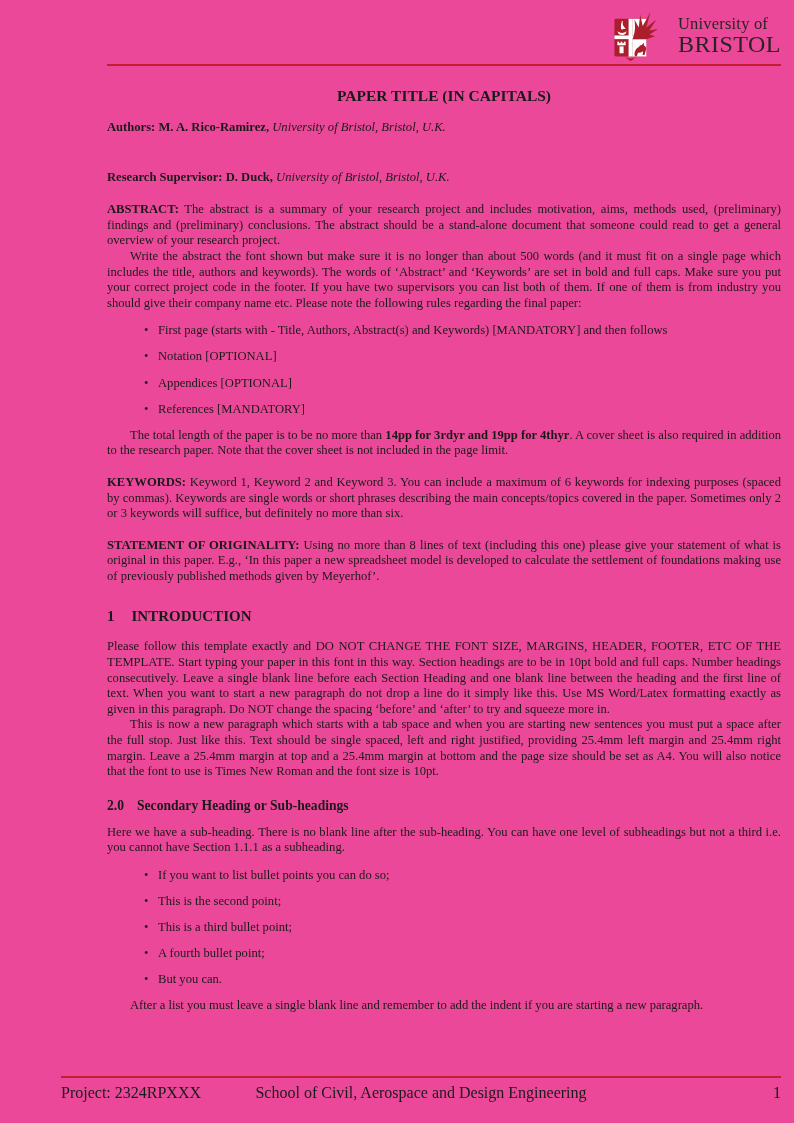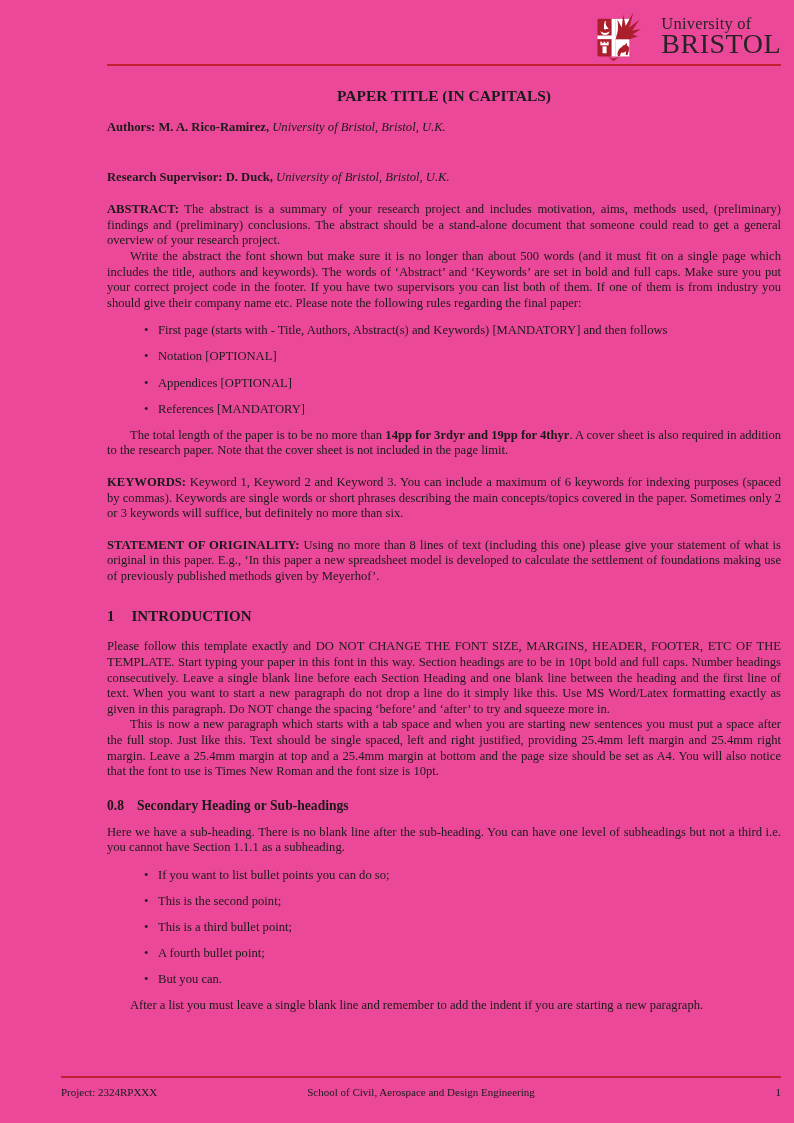--- a/index.html
+++ b/index.html
@@ -34,7 +34,7 @@
   }
   .wordmark .wm2 {
     display: block;
-    font-size: 28px;
+    font-size: 24px;
     line-height: 24px;
     letter-spacing: 0.5px;
   }

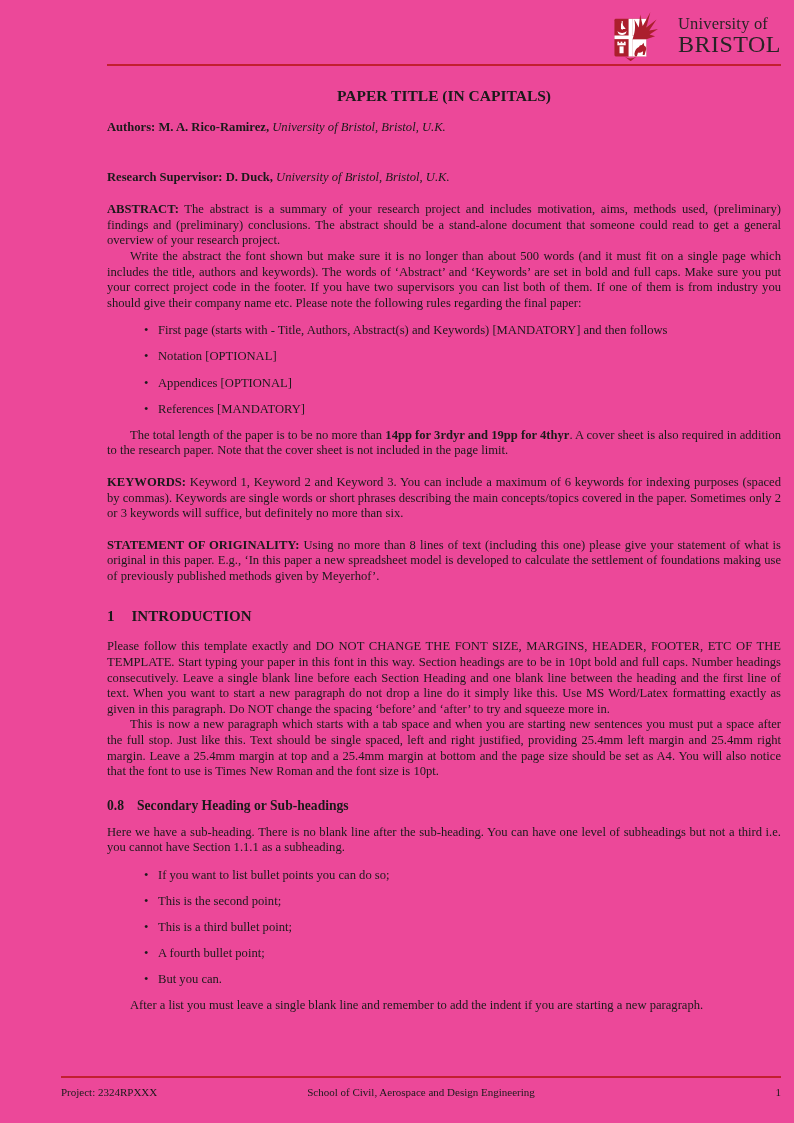--- a/index.html
+++ b/index.html
@@ -199,7 +199,7 @@
     <p class="just indent">This is now a new paragraph which starts with a tab space and when you are starting new sentences you must put a space after the full stop. Just like this. Text should be single spaced, left and right justified, providing 25.4mm left margin and 25.4mm right margin. Leave a 25.4mm margin at top and a 25.4mm margin at bottom and the page size should be set as A4. You will also notice that the font to use is Times New Roman and the font size is 10pt.</p>
 
     <h3 class="h-sub">
-      <span class="num">0.8</span><span>Secondary Heading or Sub-headings</span>
+      <span class="num">2.0</span><span>Secondary Heading or Sub-headings</span>
     </h3>
     <p class="just" style="margin-top:11px">Here we have a sub-heading. There is no blank line after the sub-heading. You can have one level of subheadings but not a third i.e. you cannot have Section 1.1.1 as a subheading.</p>
 

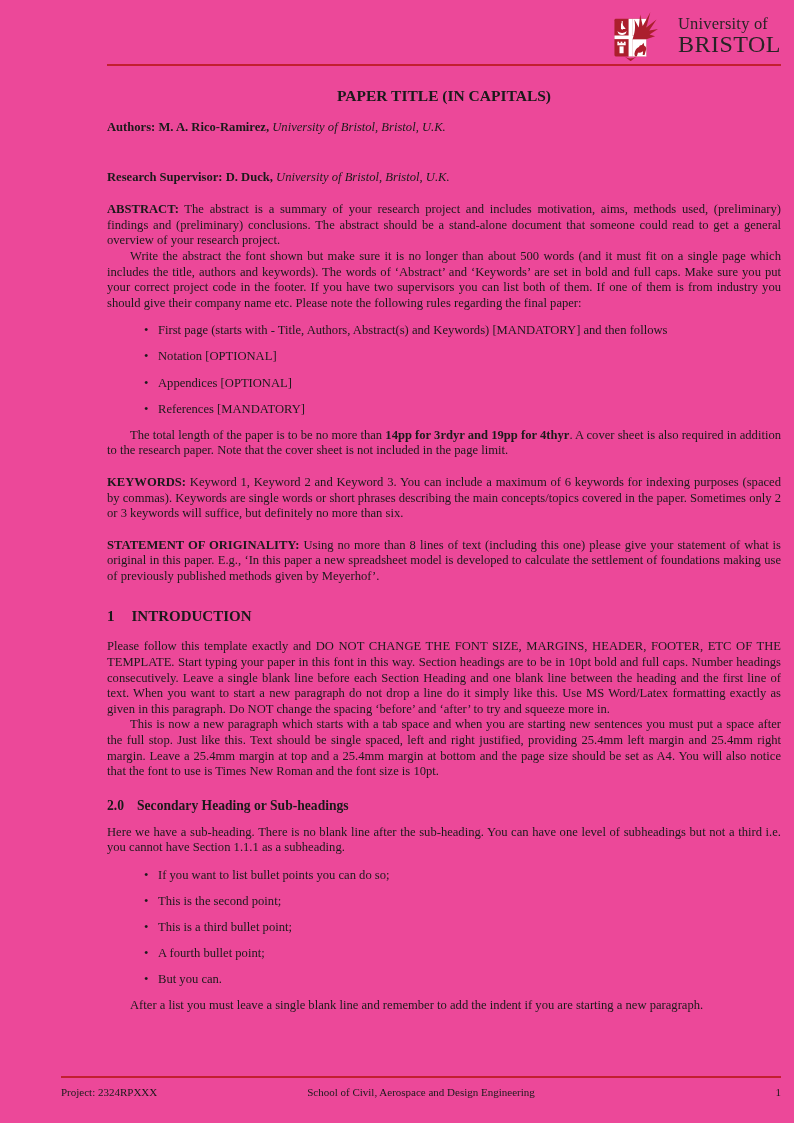--- a/index.html
+++ b/index.html
@@ -102,7 +102,7 @@
     display: flex;
     align-items: baseline;
     margin-top: 7px;
-    font-size: 11px;
+    font-size: 16px;
     line-height: 15px;
   }
   .ftr-left  { flex: 1; text-align: left; }

